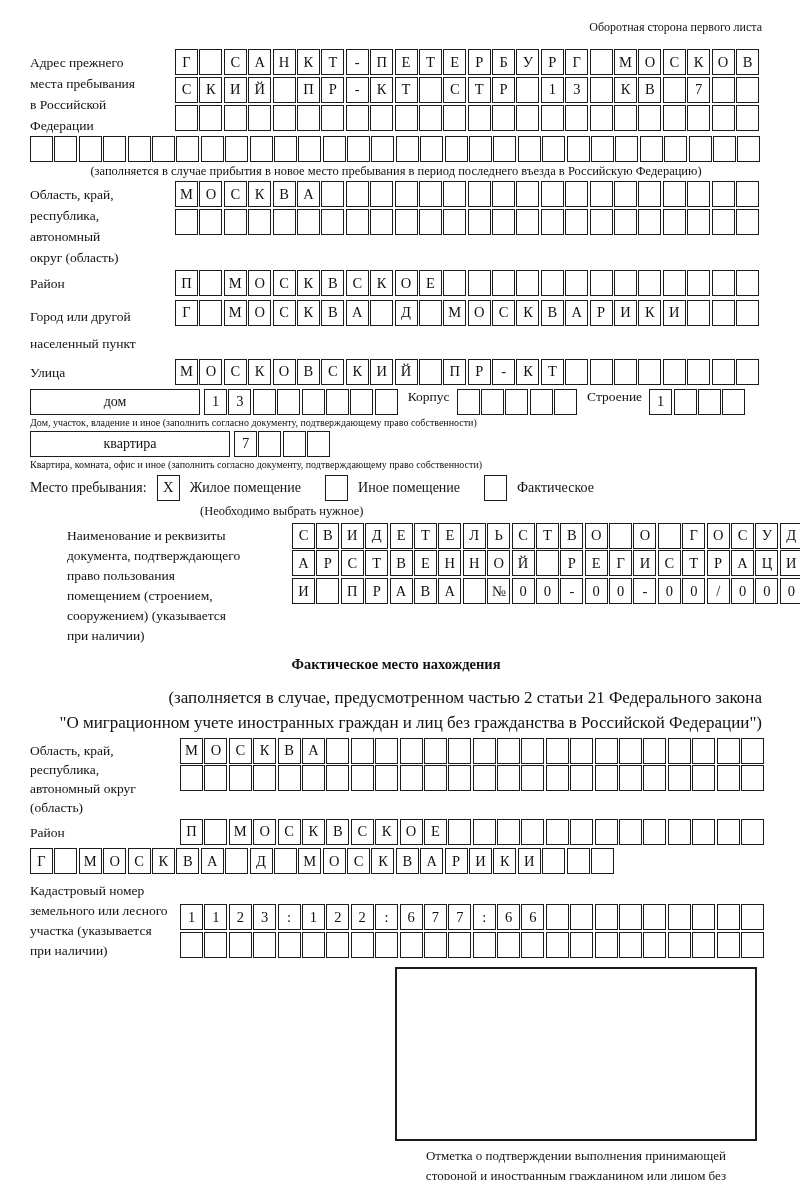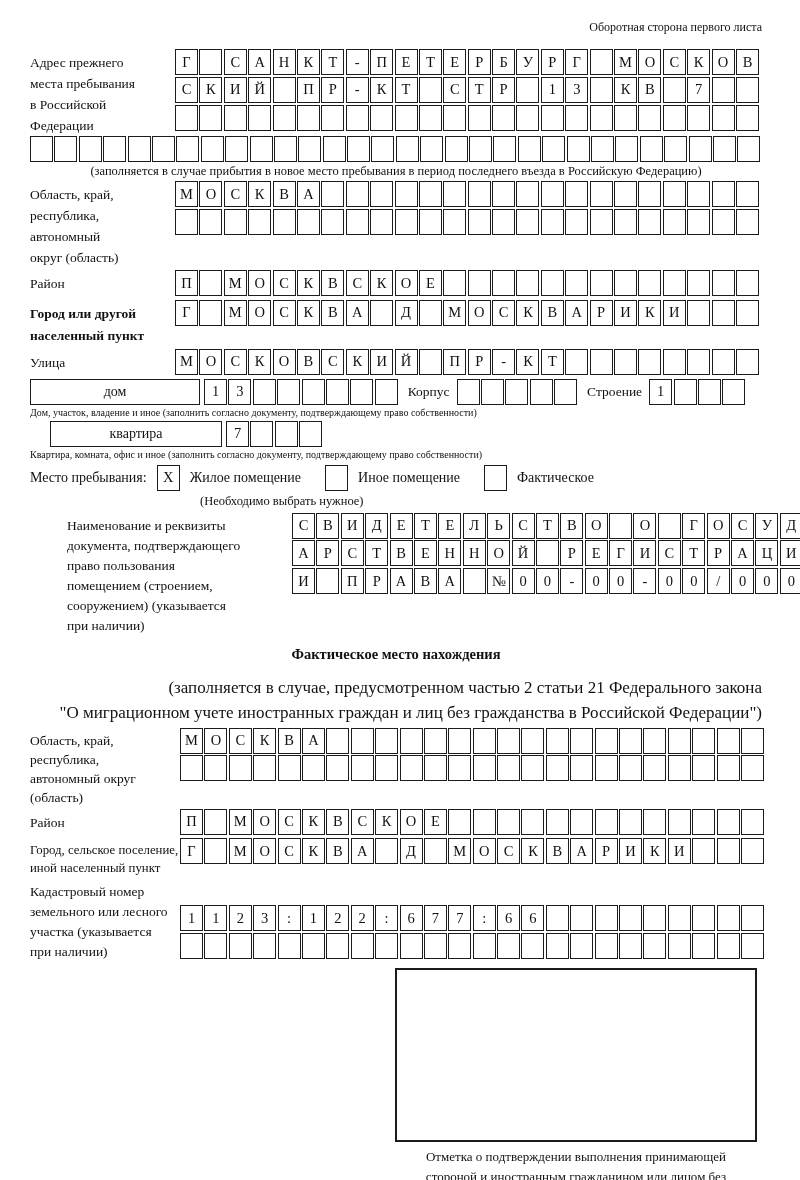--- a/index.html
+++ b/index.html
@@ -285,7 +285,7 @@
   </div>
 
   <div class="field">
-    <div class="label w145" style="line-height:22px;font-weight:bold;">Город или другой
+    <div class="label w145" style="line-height:27px;">Город или другой
 населенный пункт</div>
     <div class="rows">
       <div class="boxrow">

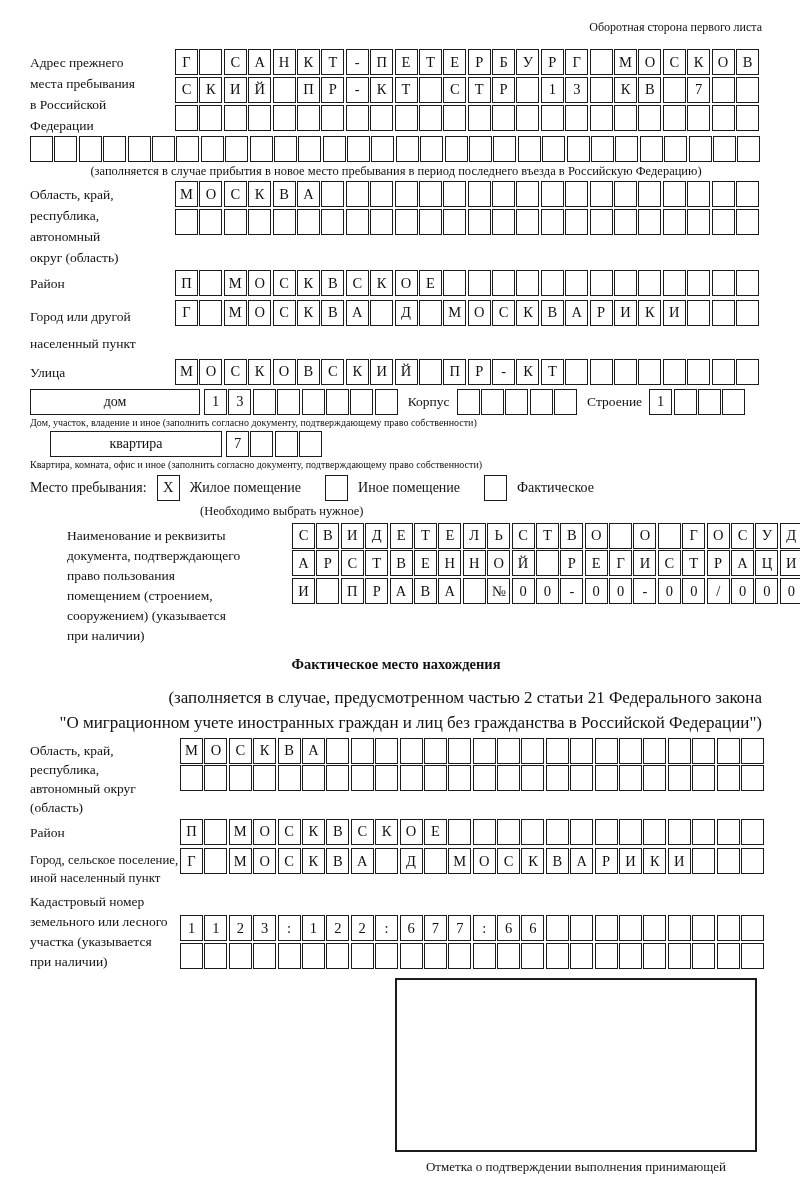--- a/index.html
+++ b/index.html
@@ -38,7 +38,7 @@
   .h-sub  { text-align:center; font-weight:bold; font-size:14.5px; margin:10px 0 12px 0; }
   .note-center { text-align:right; font-size:17px; line-height:1.5; white-space:pre-line; }
 
-  .specrow { display:flex; align-items:center; margin:2px 0 1px 0; }
+  .specrow { display:flex; align-items:flex-start; margin:2px 0 1px 0; }
   .widebox {
     height:26px; border:1.5px solid #1c1c1c;
     display:flex; align-items:center; justify-content:center; font-size:14px;

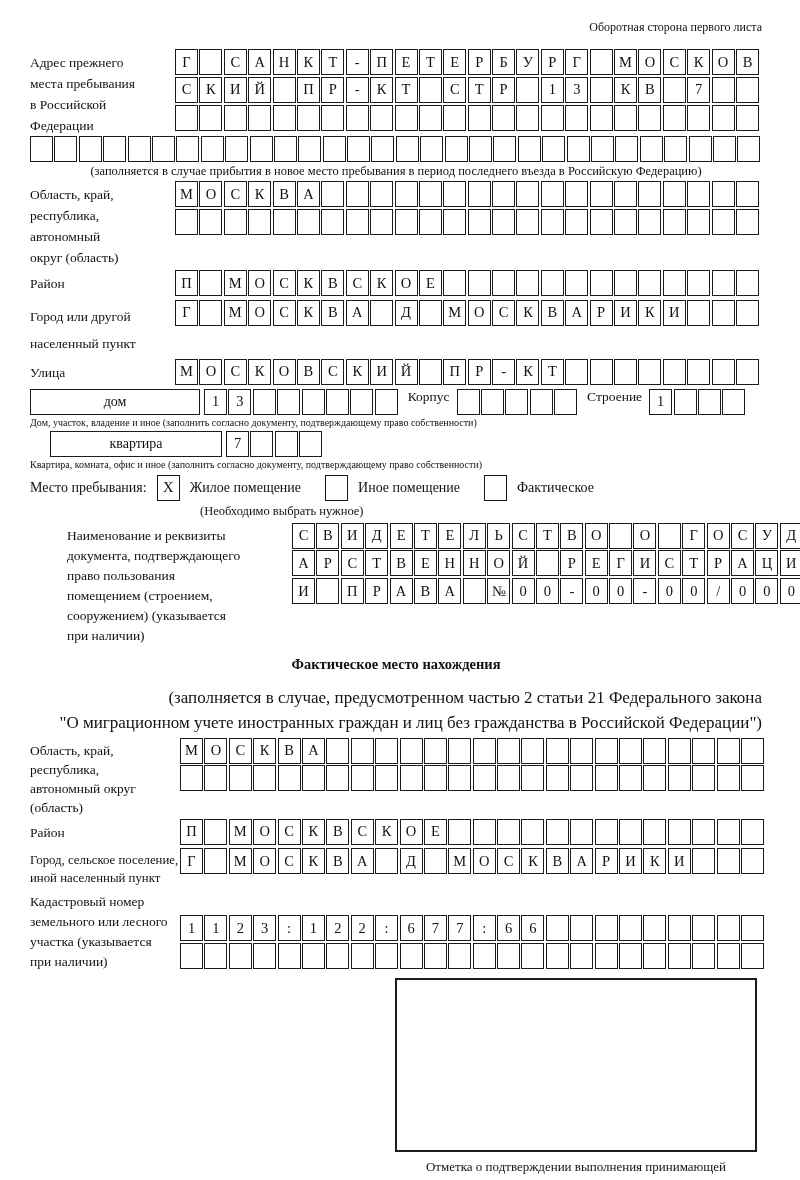--- a/index.html
+++ b/index.html
@@ -44,7 +44,7 @@
     display:flex; align-items:center; justify-content:center; font-size:14px;
   }
   .wb-dom { width:170px; margin-right:4px; }
-  .wb-kv  { width:172px; margin-right:4px;margin-left:20px; }
+  .wb-kv  { width:200px; margin-right:4px; }
   .inline-label { font-size:13.5px; margin:0 7px 0 10px; }
 
   .mesto-row { display:flex; align-items:center; font-size:14px; margin-top:5px; }

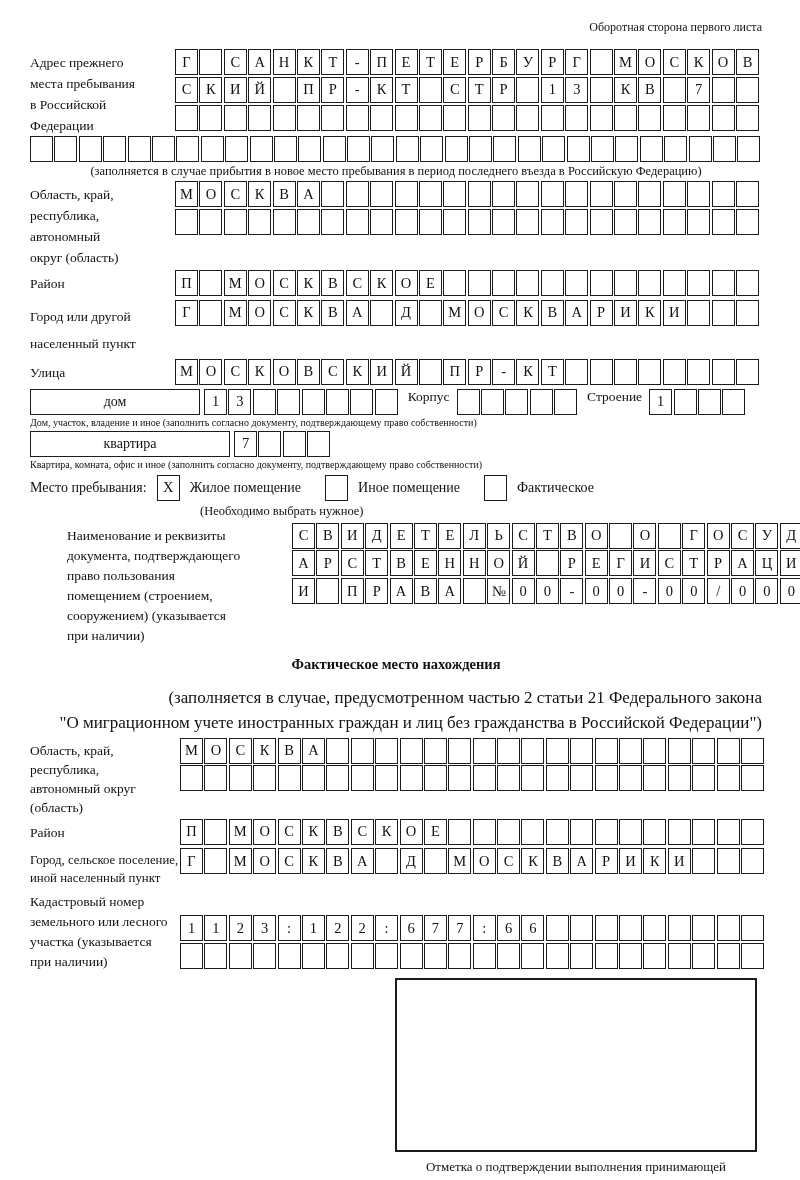--- a/index.html
+++ b/index.html
@@ -579,8 +579,6 @@
   </div>
 
   <div class="field">
-    <div class="label w150" style="line-height:18px; font-size:12.8px;">Город, сельское поселение,
-иной населенный пункт</div>
     <div class="rows">
       <div class="boxrow">
           <span class="box">Г</span>

